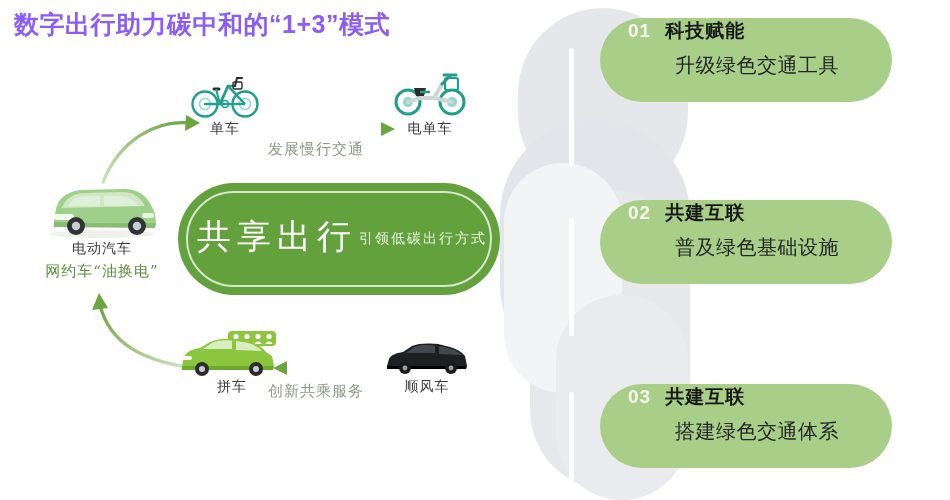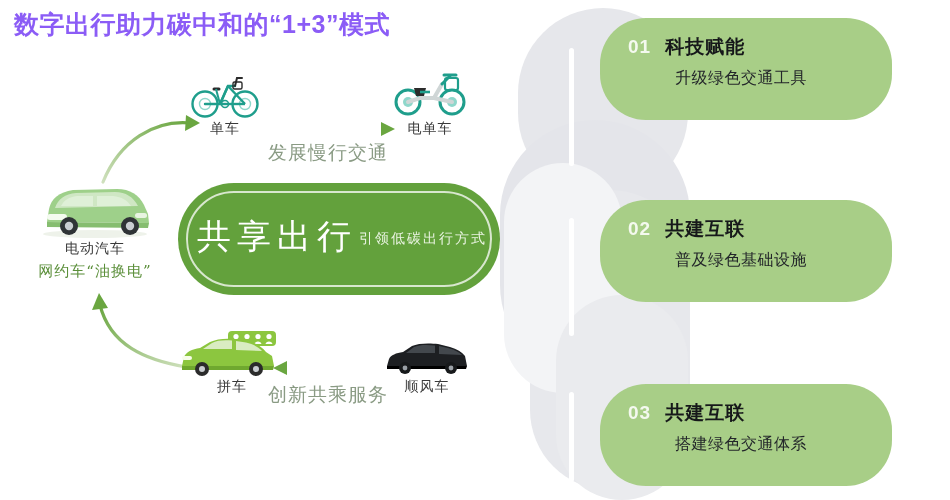--- a/index.html
+++ b/index.html
@@ -169,11 +169,11 @@
     position: absolute;
     left: 600px;
     width: 292px;
-    height: 102px;
+    height: 84px;
     border-radius: 46px;
     background: #a8ce87;
     box-sizing: border-box;
-    padding: 16px 0 0 28px;
+    padding: 0 0 0 28px;
   }
   .card.c1 { top: 18px; }
   .card.c2 { top: 200px; }

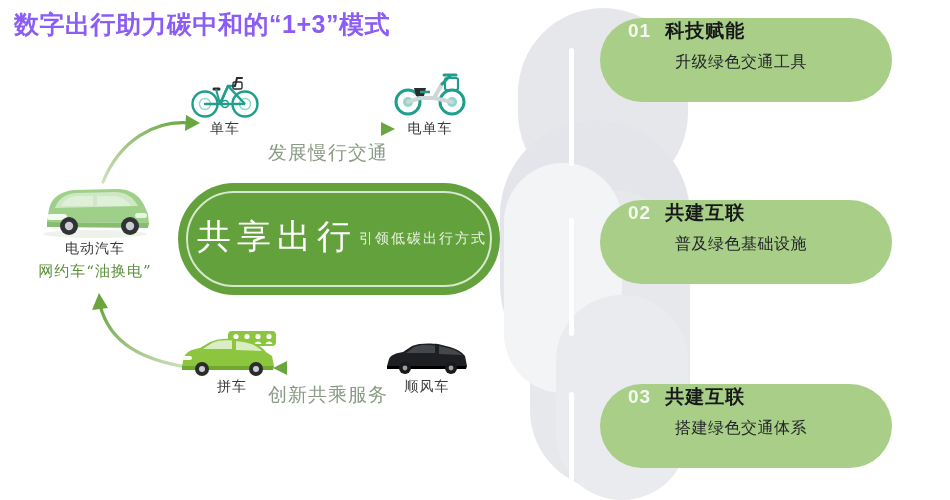--- a/index.html
+++ b/index.html
@@ -196,7 +196,7 @@
     letter-spacing: 1px;
   }
   .card-sub {
-    font-size: 16px;
+    font-size: 20px;
     color: #23262a;
     letter-spacing: 0.5px;
     margin-top: 8px;

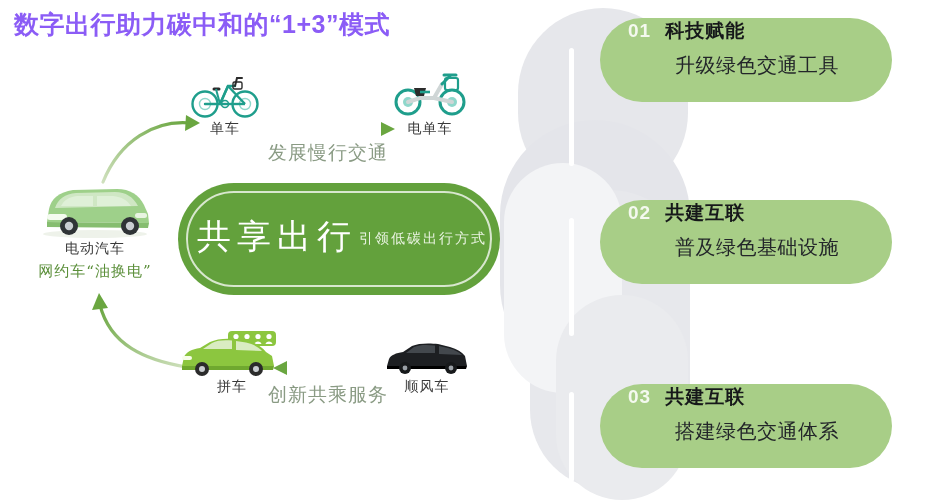--- a/index.html
+++ b/index.html
@@ -155,7 +155,7 @@
   
   .flow-label {
     position: absolute;
-    font-size: 19px;
+    font-size: 15px;
     color: #8a9b84;
     font-family: "DejaVu Serif", "Liberation Serif", serif;
     letter-spacing: 1px;

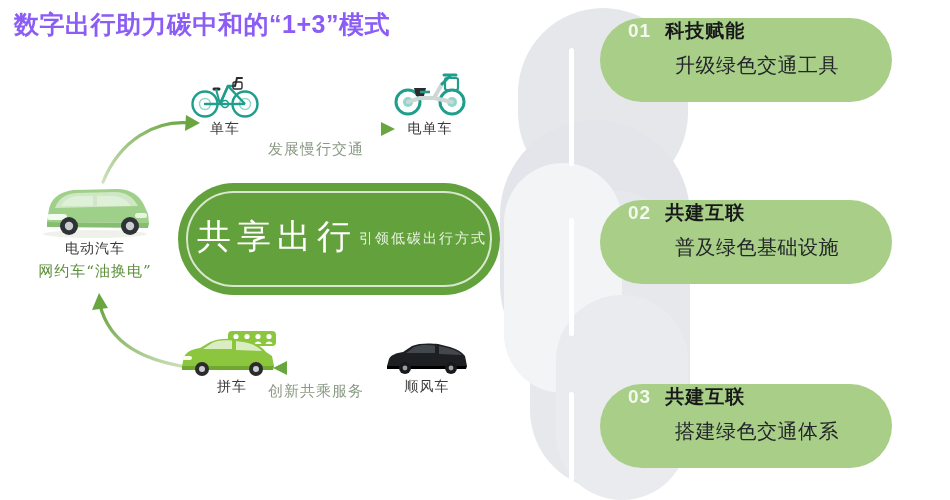--- a/index.html
+++ b/index.html
@@ -146,7 +146,7 @@
   }
 
   
-  .node-ev     { left: 10px;  top: 178px; width: 170px; }
+  .node-ev     { left: 17px;  top: 178px; width: 170px; }
   .node-bike   { left: 170px; top: 68px;  width: 110px; }
   .node-ebike  { left: 375px; top: 58px;  width: 110px; }
   .node-carpool{ left: 172px; top: 330px; width: 120px; }

